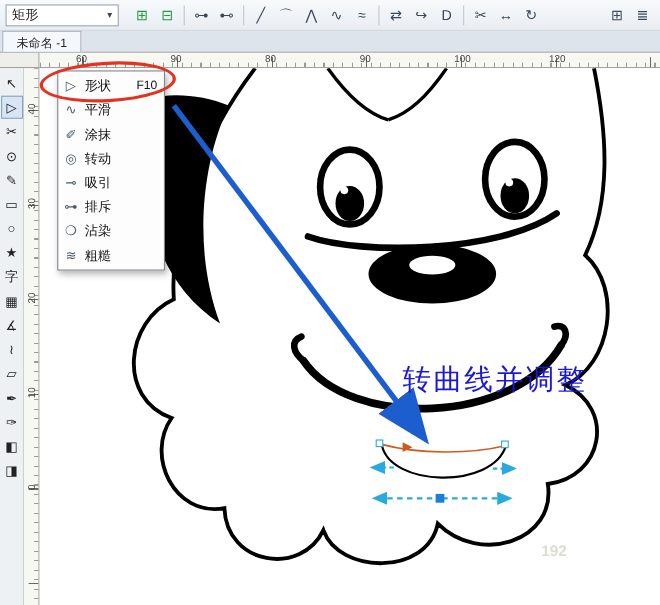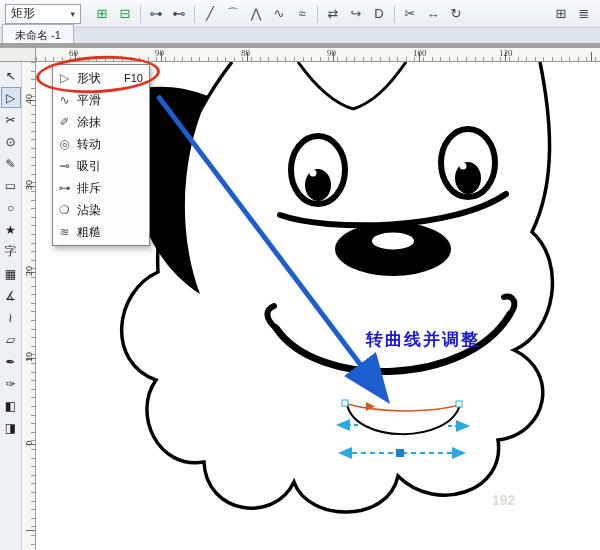--- a/index.html
+++ b/index.html
@@ -11,7 +11,7 @@
   .pbar { position:absolute; top:0; left:0; right:0; height:28px;
     background:linear-gradient(#f8fafc,#e9edf2); border-bottom:1px solid #c9d0d8;
     display:flex; align-items:center; padding:0 5px; gap:2px; }
-  .dropdown { width:76px; height:20px; background:#fff; border:1px solid #96a4b4;
+  .dropdown { width:103px; height:20px; background:#fff; border:1px solid #96a4b4;
     display:flex; align-items:center; justify-content:space-between; padding:0 5px;
     font-size:12px; color:#222; margin-right:8px; }
   .dd-arrow { font-size:9px; color:#445; }

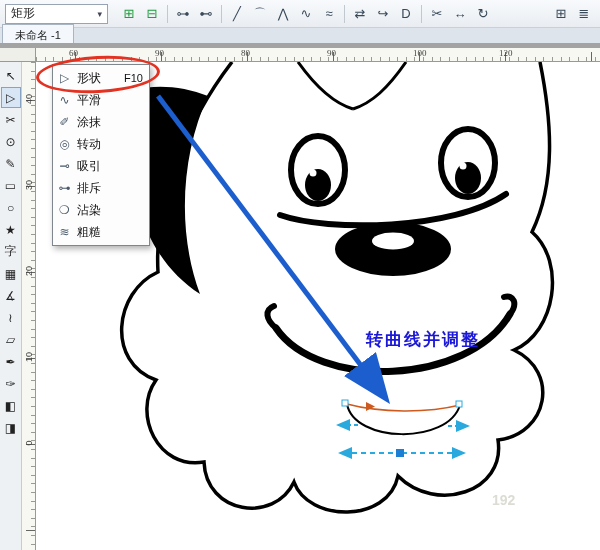--- a/index.html
+++ b/index.html
@@ -23,7 +23,7 @@
 
   
   .tabbar { position:absolute; top:28px; left:0; right:0; height:20px;
-    background:#dde4ec; border-bottom:5px solid #a3a3a3; display:flex; align-items:flex-end;text-align:center; }
+    background:#dde4ec; border-bottom:1px solid #a3a3a3; display:flex; align-items:flex-end;text-align:center; }
   .tab { height:19px; background:#f4f8fc; border:1px solid #a9b5c2; border-bottom:none;
     font-size:11px; color:#222; padding:3px 12px 0 12px; margin-left:2px; }
 

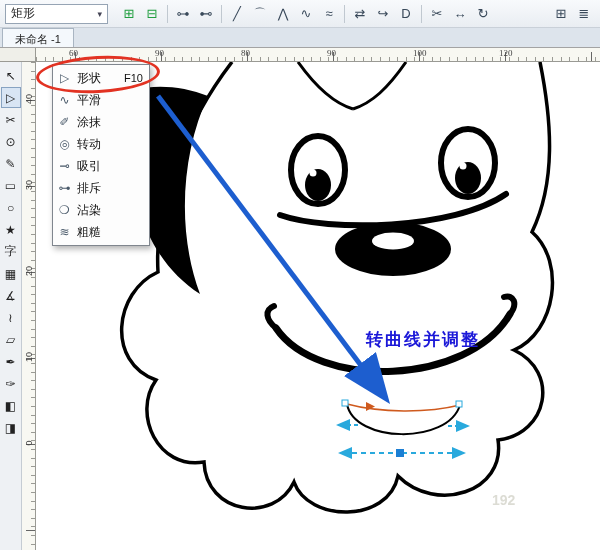--- a/index.html
+++ b/index.html
@@ -36,7 +36,7 @@
       repeating-linear-gradient(90deg,#9a9a94 0 1px,transparent 1px 8.6px) 0 100% / 100% 4px no-repeat,
       #f8f8f2;
     border-bottom:1px solid #9a9a94; }
-  .hlabel { position:absolute; top:0; font-size:9px; color:#444;font-family:Liberation Serif, serif; }
+  .hlabel { position:absolute; top:0; font-size:9px; color:#444; }
   .vruler { position:absolute; top:62px; left:22px; width:14px; bottom:0;
     background:
       repeating-linear-gradient(180deg,#666 0 1px,transparent 1px 86px) 100% -48px / 9px calc(100% + 48px) no-repeat,

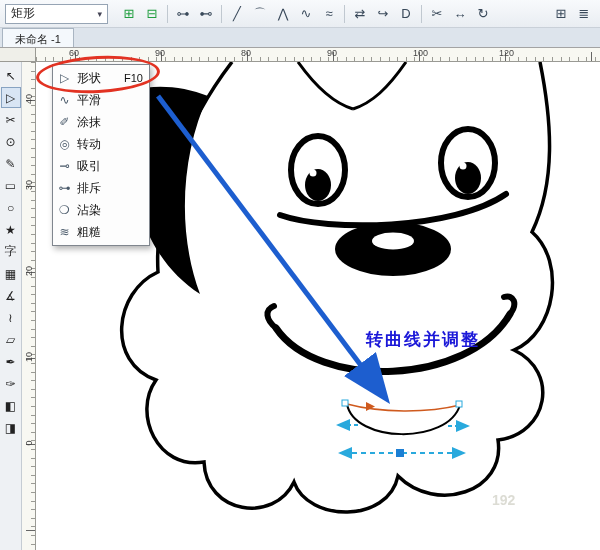--- a/index.html
+++ b/index.html
@@ -57,7 +57,7 @@
   
   .canvas { position:absolute; top:62px; left:36px; width:564px; height:488px; background:#fff; }
   .canvas svg { position:absolute; top:0; left:0; }
-  .callout { position:absolute; left:330px; top:266px; font-size:17px; font-weight:bold;
+  .callout { position:absolute; left:330px; top:266px; font-size:26px; font-weight:normal;
     color:#1b18d8; letter-spacing:2px; z-index:4; }
   .watermark { position:absolute; left:456px; top:430px; font-size:14px; color:#dcdcd4; z-index:1;font-weight:bold; }
 

